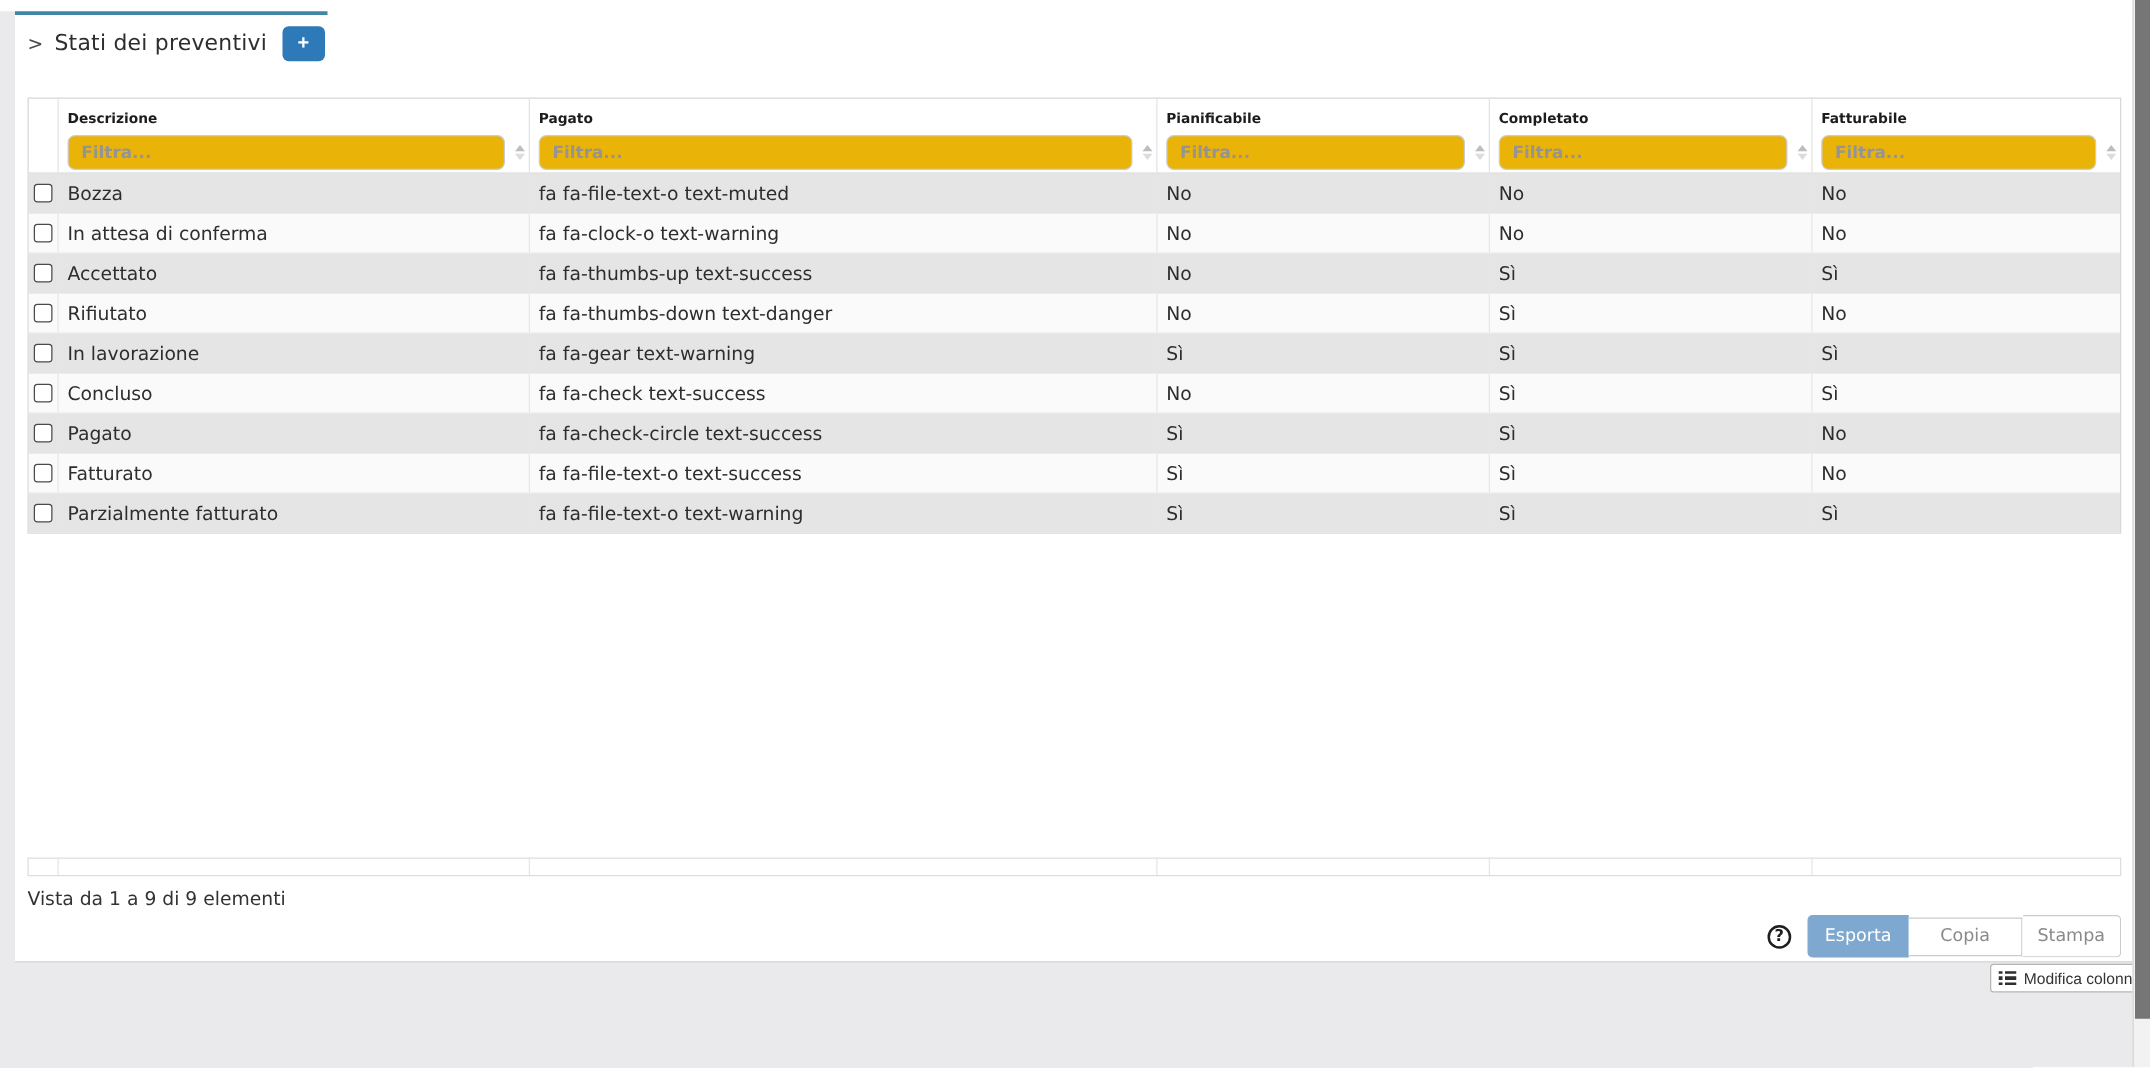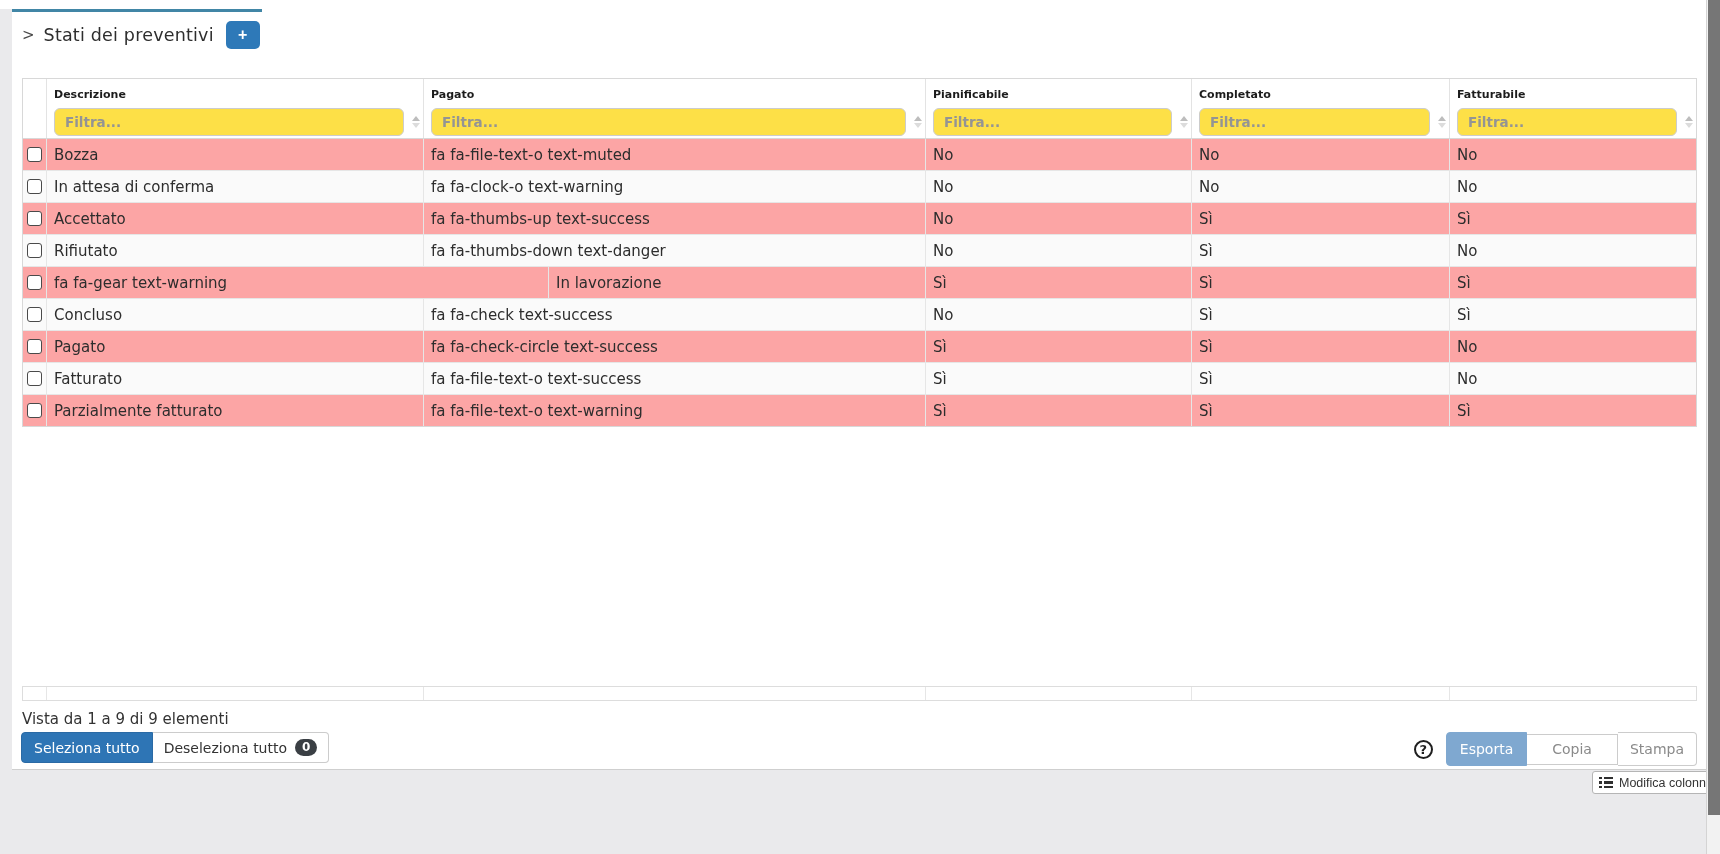--- a/index.html
+++ b/index.html
@@ -25,7 +25,7 @@
   .th:last-child{border-right:none;}
   .th .lbl{font-weight:bold;font-size:11px;color:#1c1c1c;height:23px;line-height:20px;}
   .filter{box-sizing:border-box;width:calc(100% - 12px);height:28px;border:1px solid #cccccc;
-          border-radius:6px;padding:0 10px;font-size:13.5px;color:#555;background:#fde047;
+          border-radius:6px;padding:0 10px;font-size:13.5px;color:#555;background:#eab308;
           font-family:inherit;outline:none;}
   .filter::placeholder{color:#949494;font-weight:bold;opacity:1;}
   .sorters{position:absolute;right:3px;top:37px;display:flex;flex-direction:column;gap:2px;}

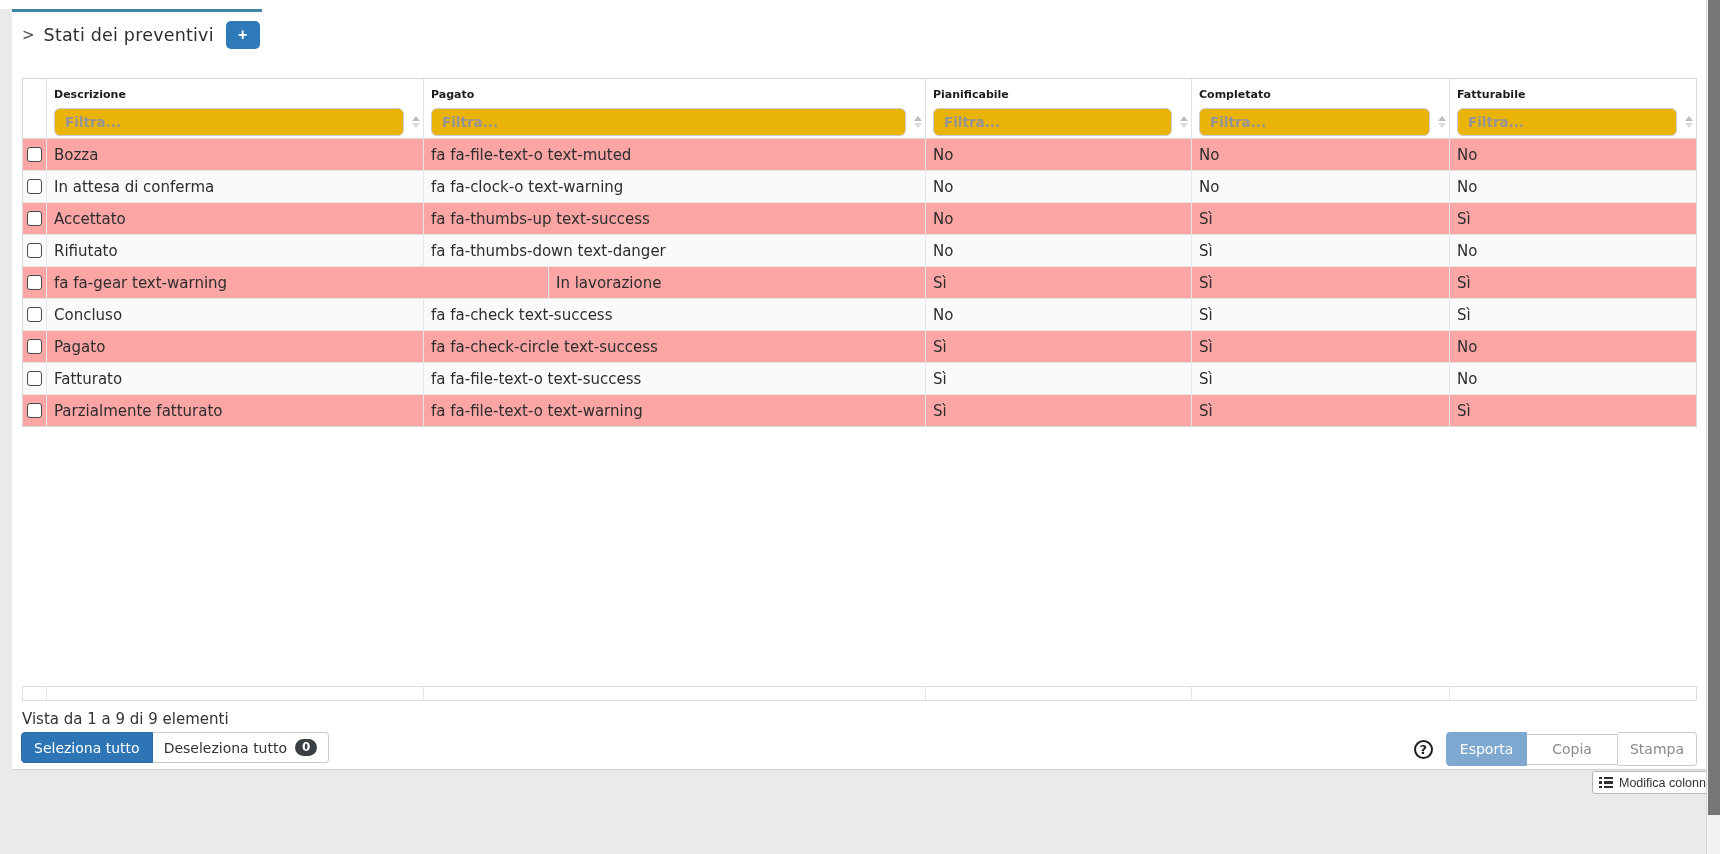--- a/index.html
+++ b/index.html
@@ -35,7 +35,7 @@
           border-top:5px solid #dcdcdc;}
 
   .tbody .row{display:flex;height:31px;border-bottom:1px solid #e6e6e6;font-size:15px;color:#2d2d2d;
-              background:#fca5a5;cursor:pointer;}
+              background:#e5e5e5;cursor:pointer;}
   .tbody .row:nth-child(even){background:#fafafa;}
   .tbody .row:last-child{border-bottom:none;align-items:flex-end;}
   .cell{box-sizing:border-box;border-right:1px solid #e6e6e6;height:100%;display:flex;

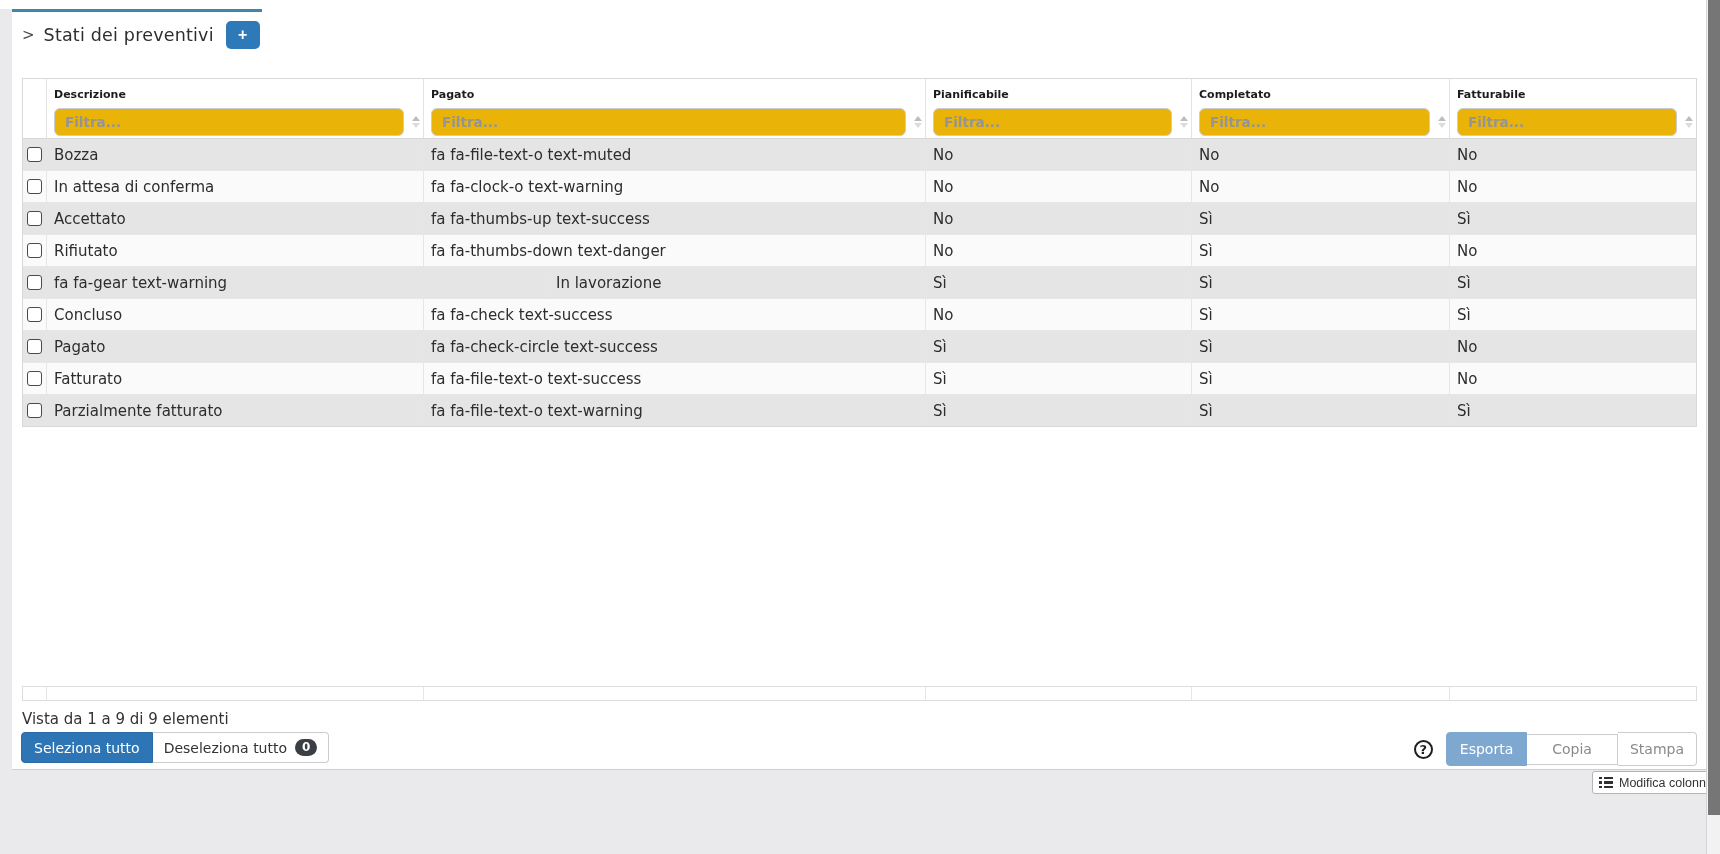--- a/index.html
+++ b/index.html
@@ -192,8 +192,8 @@
         <div class="cell cb-cell c0">
           <span class="checkbox"></span>
         </div>
+        <div class="cell c1">In lavorazione</div>
         <div class="cell c2">fa fa-gear text-warning</div>
-        <div class="cell c1">In lavorazione</div>
         <div class="cell c3">Sì</div>
         <div class="cell c4">Sì</div>
         <div class="cell c5">Sì</div>

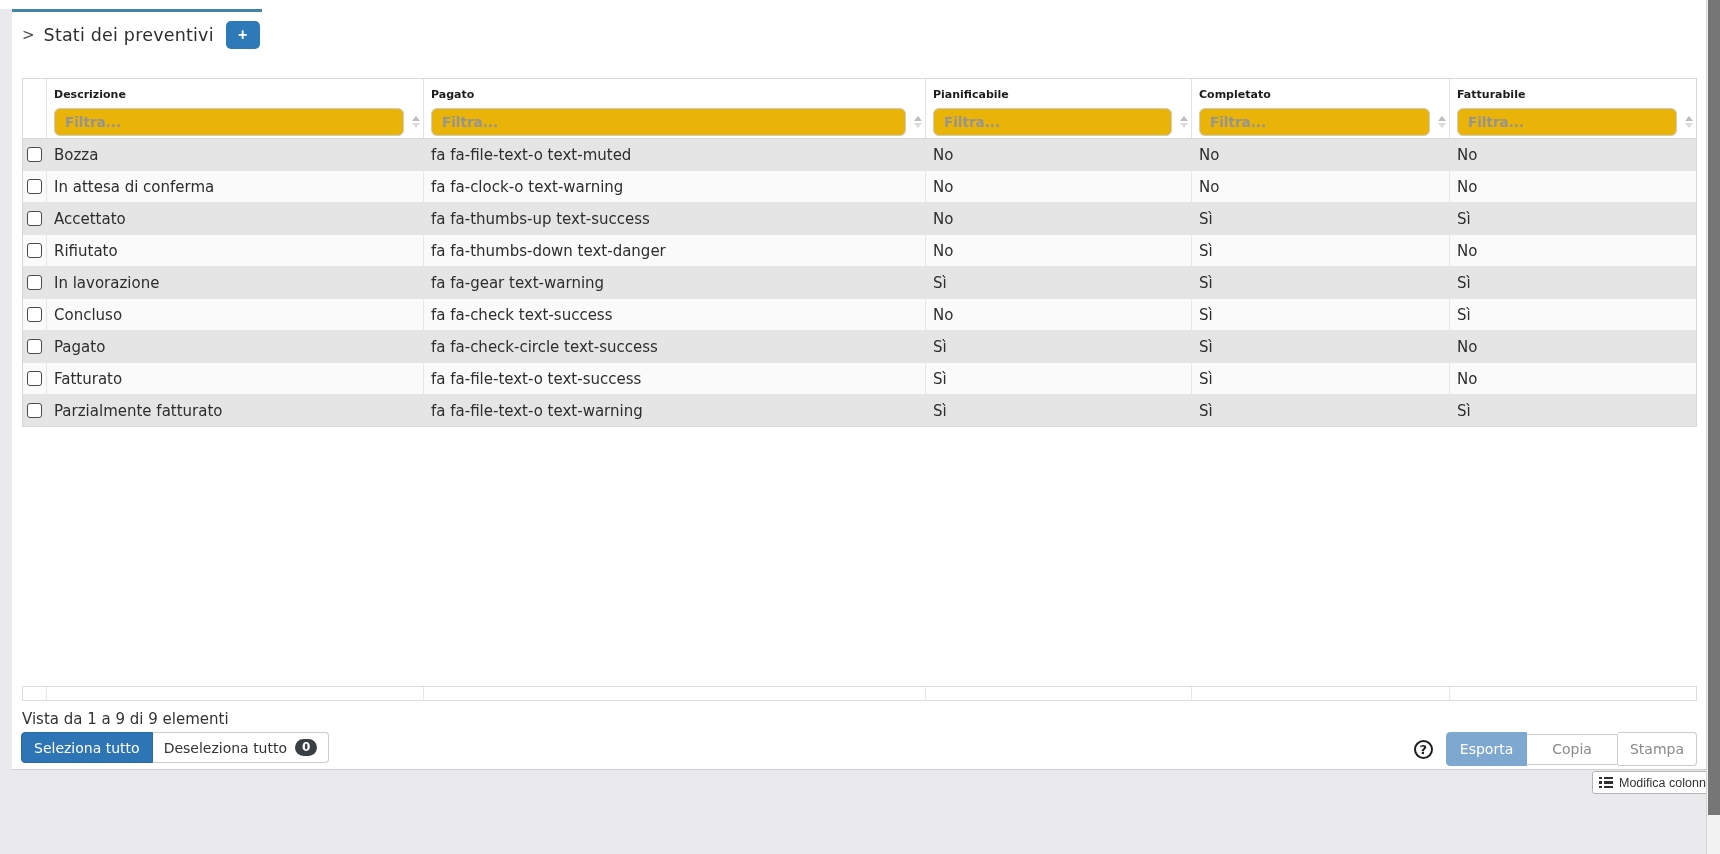--- a/index.html
+++ b/index.html
@@ -252,13 +252,6 @@
 
     <div class="info">Vista da 1 a 9 di 9 elementi</div>
 
-    <div class="left-btns">
-      <button class="btn btn-primary">Seleziona tutto</button>
-      <button class="btn btn-default">
-        <span>Deseleziona tutto</span>
-        <span class="badge">0</span>
-      </button>
-    </div>
 
     <div class="right-ctrls">
       <span class="help">?</span>

